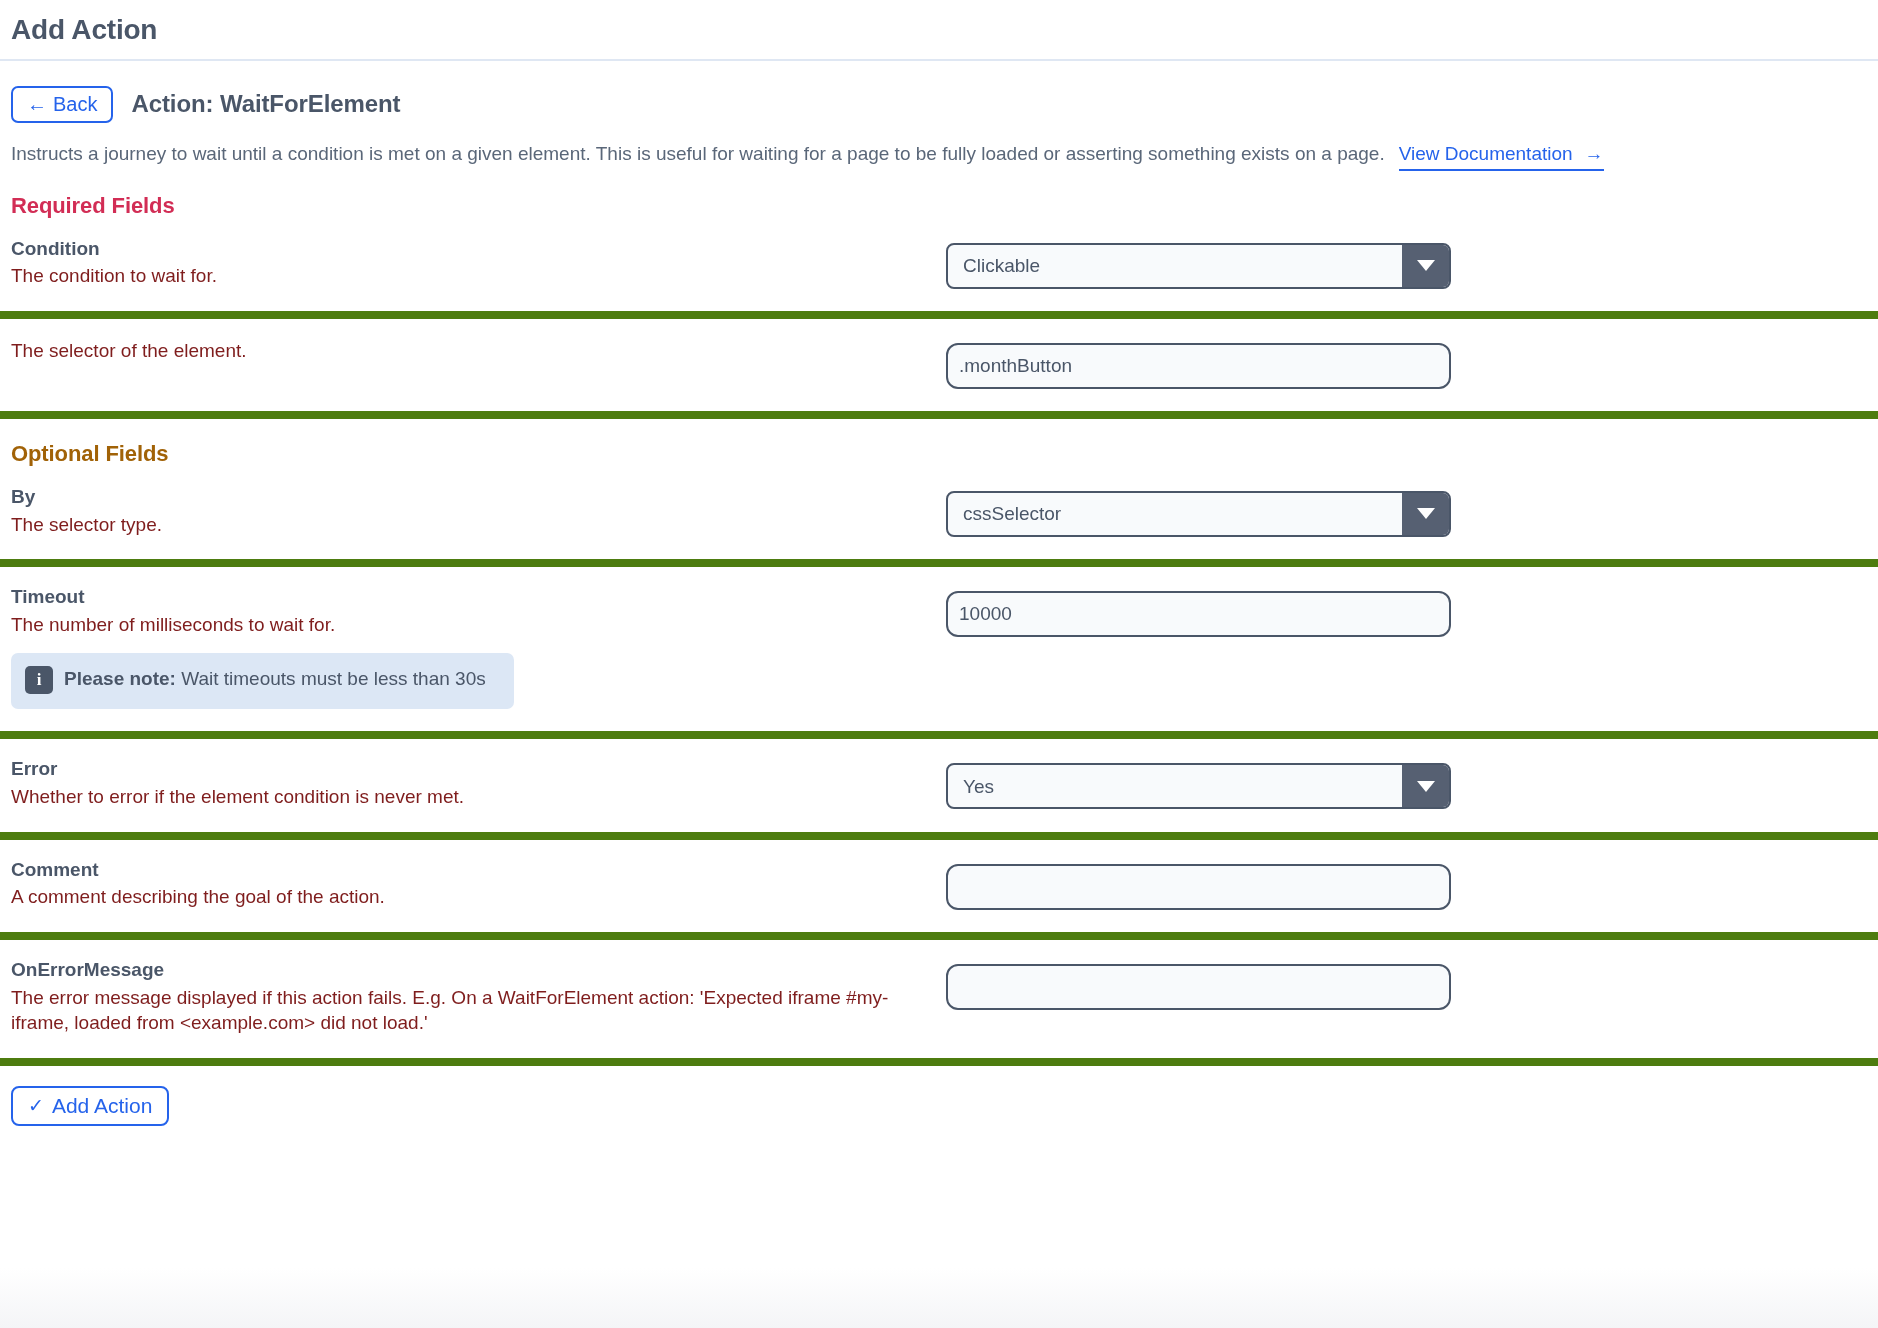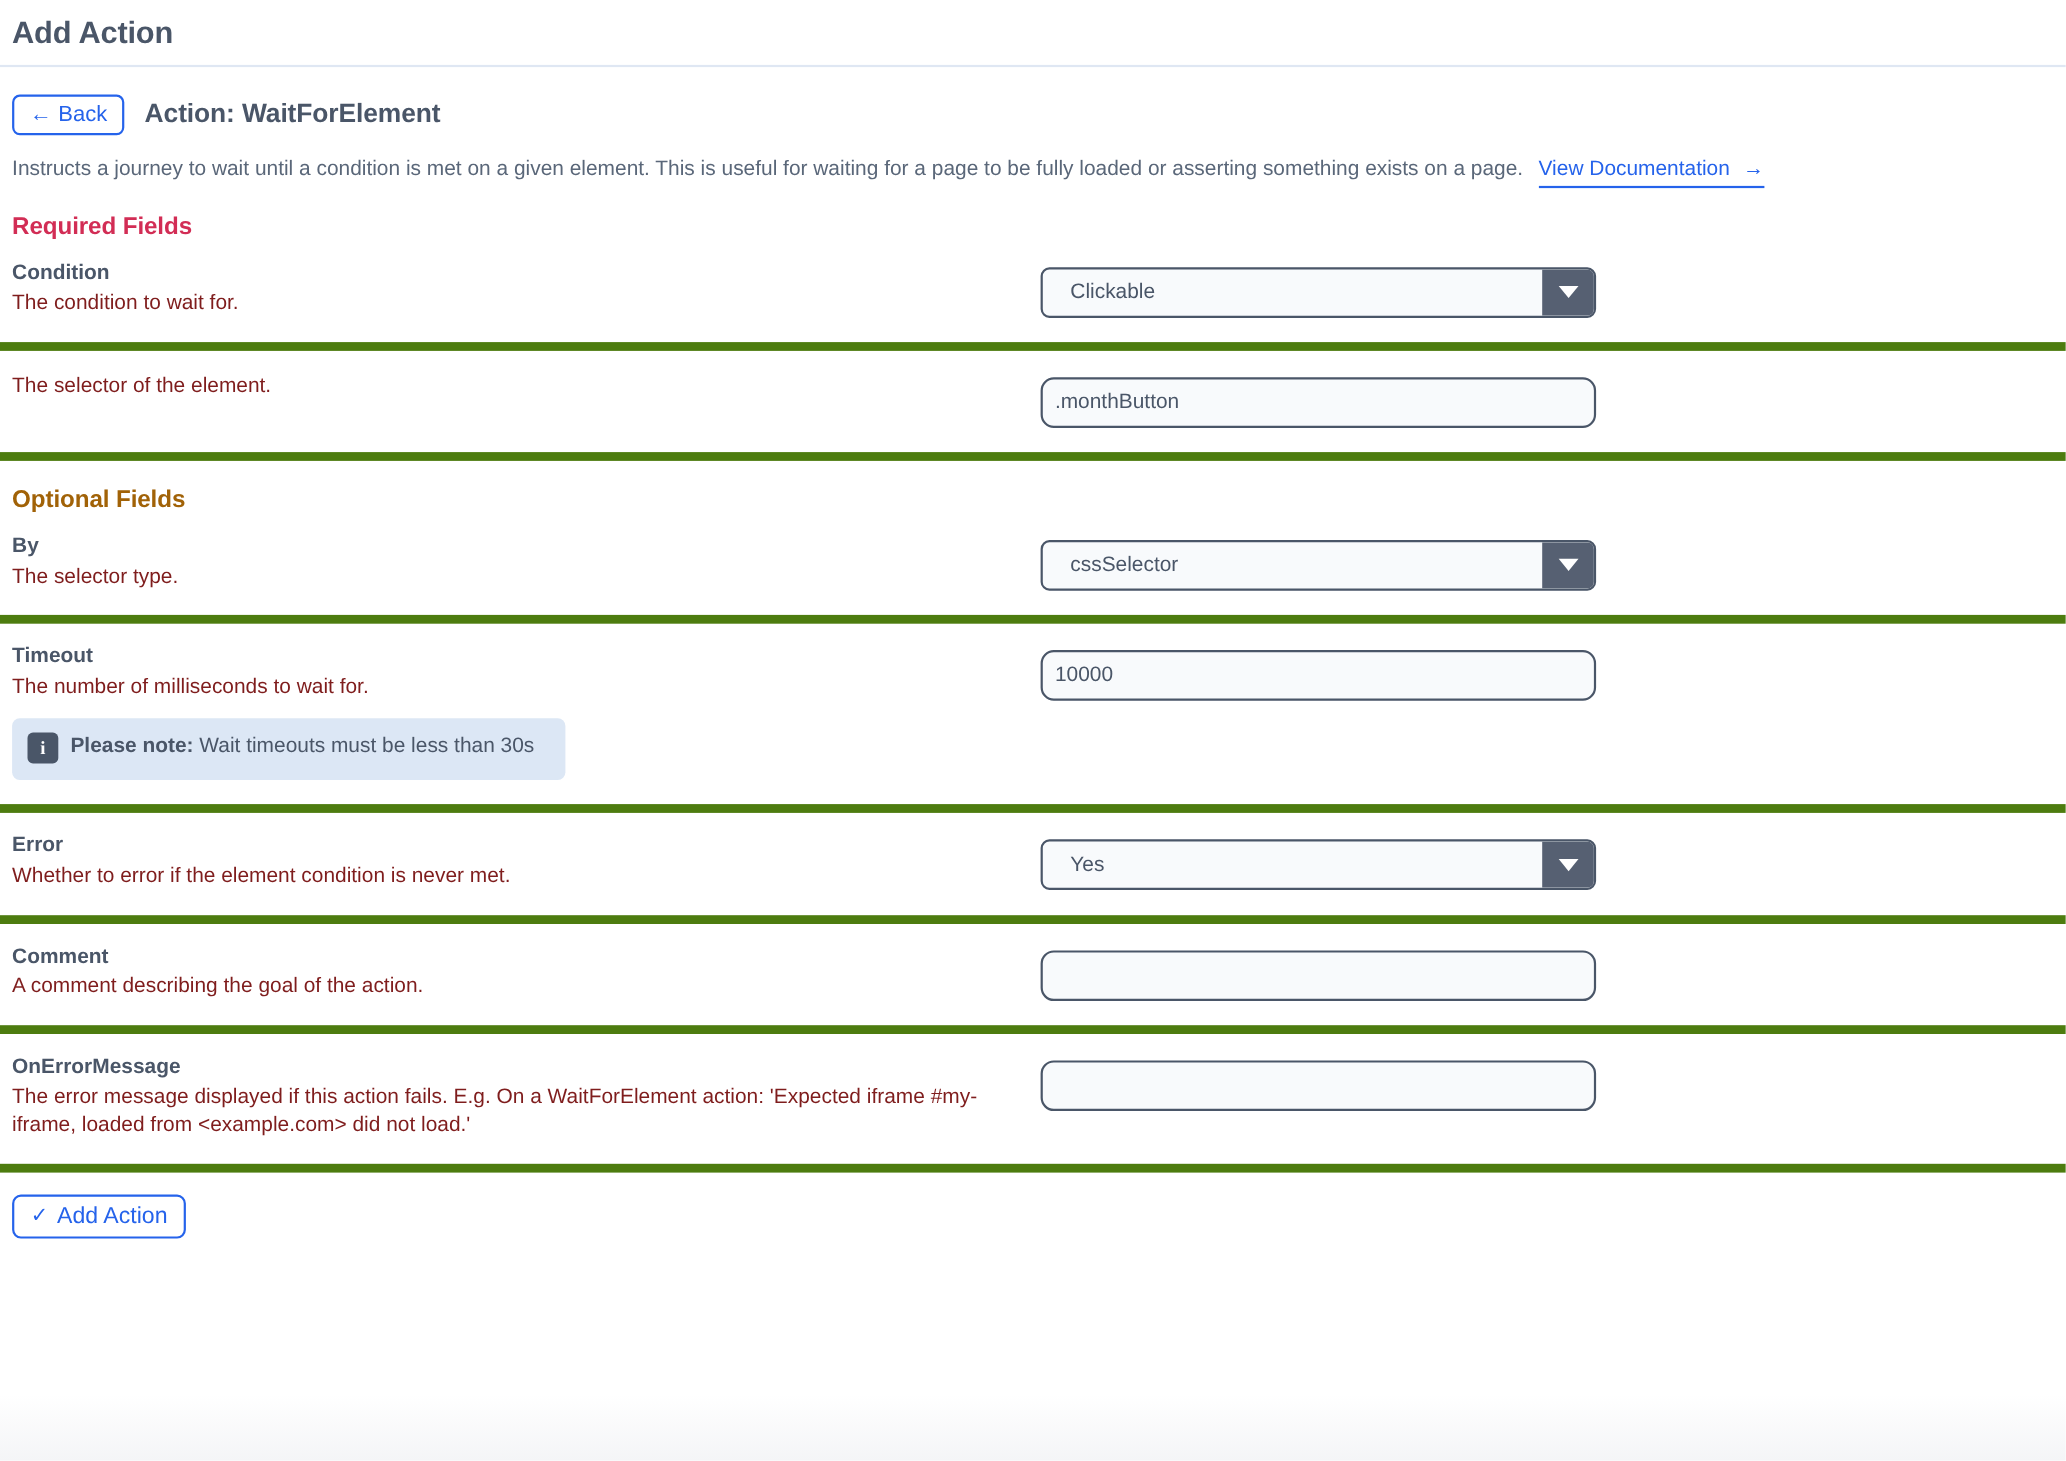--- a/index.html
+++ b/index.html
@@ -163,7 +163,7 @@
   }
   .select-value {
     flex: 1 1 auto;
-    padding-left: 25px;
+    padding-left: 15px;
     font-size: 19px;
     color: #4a5668;
     line-height: 1;

